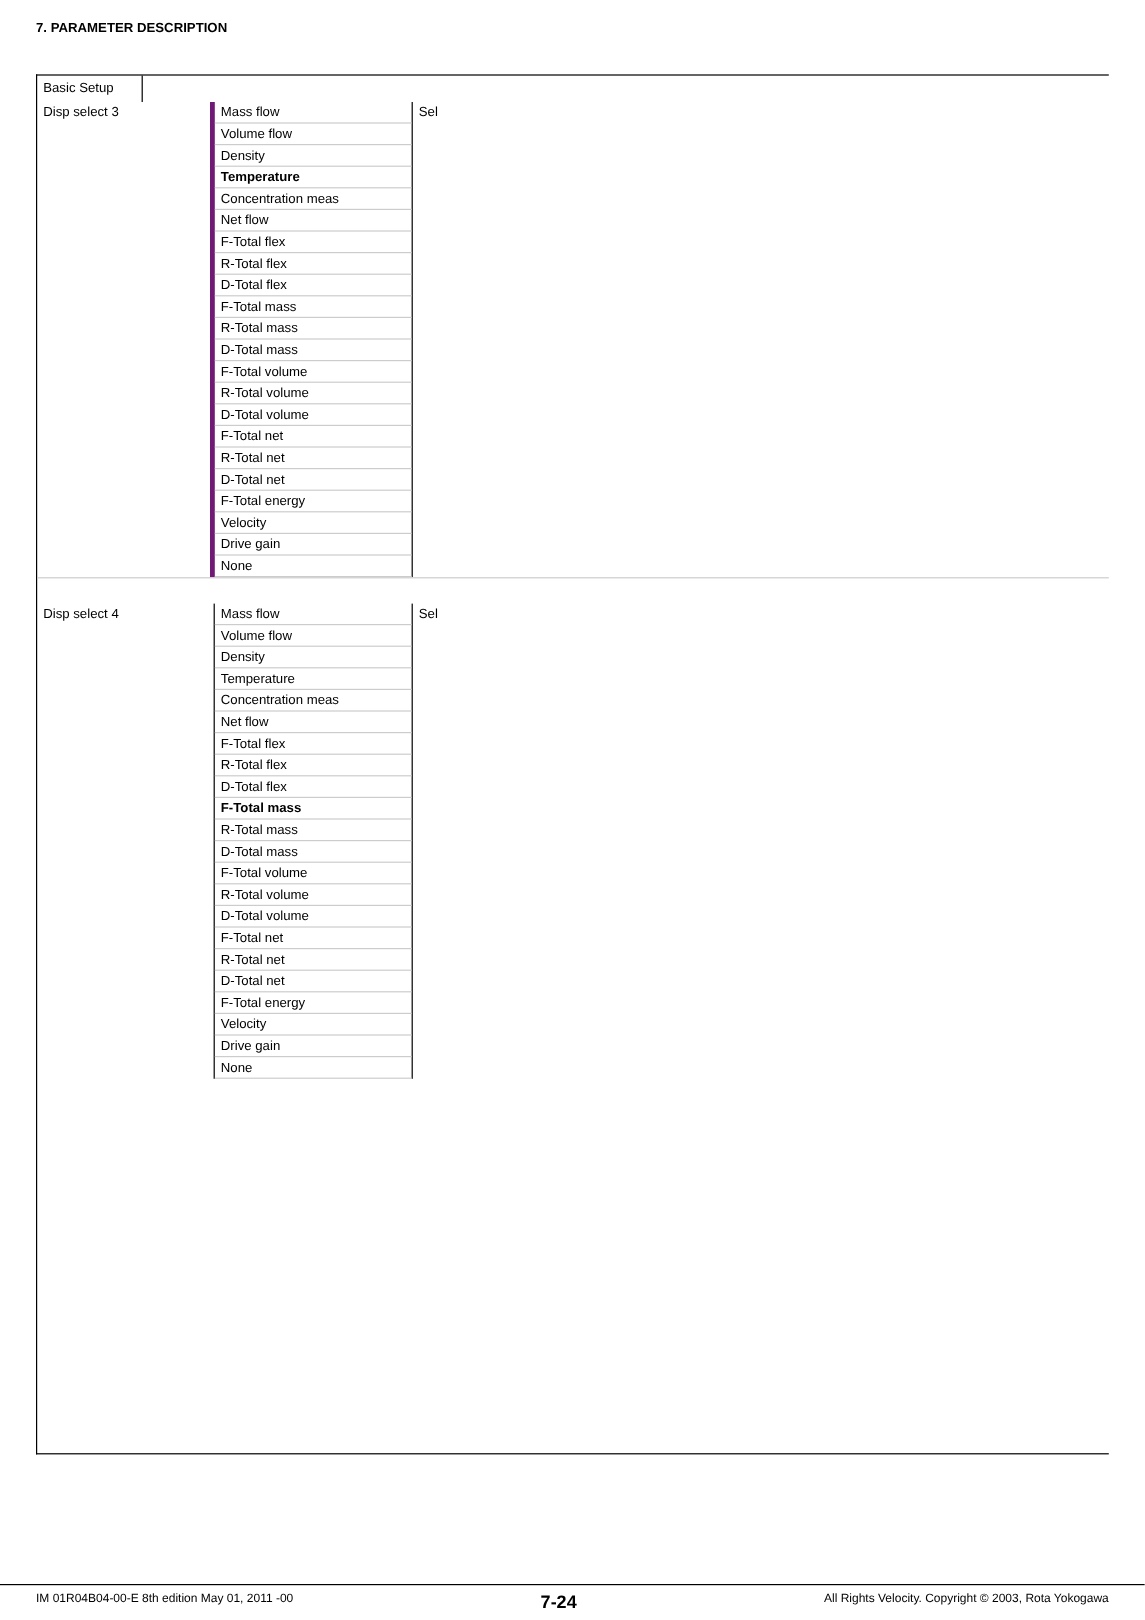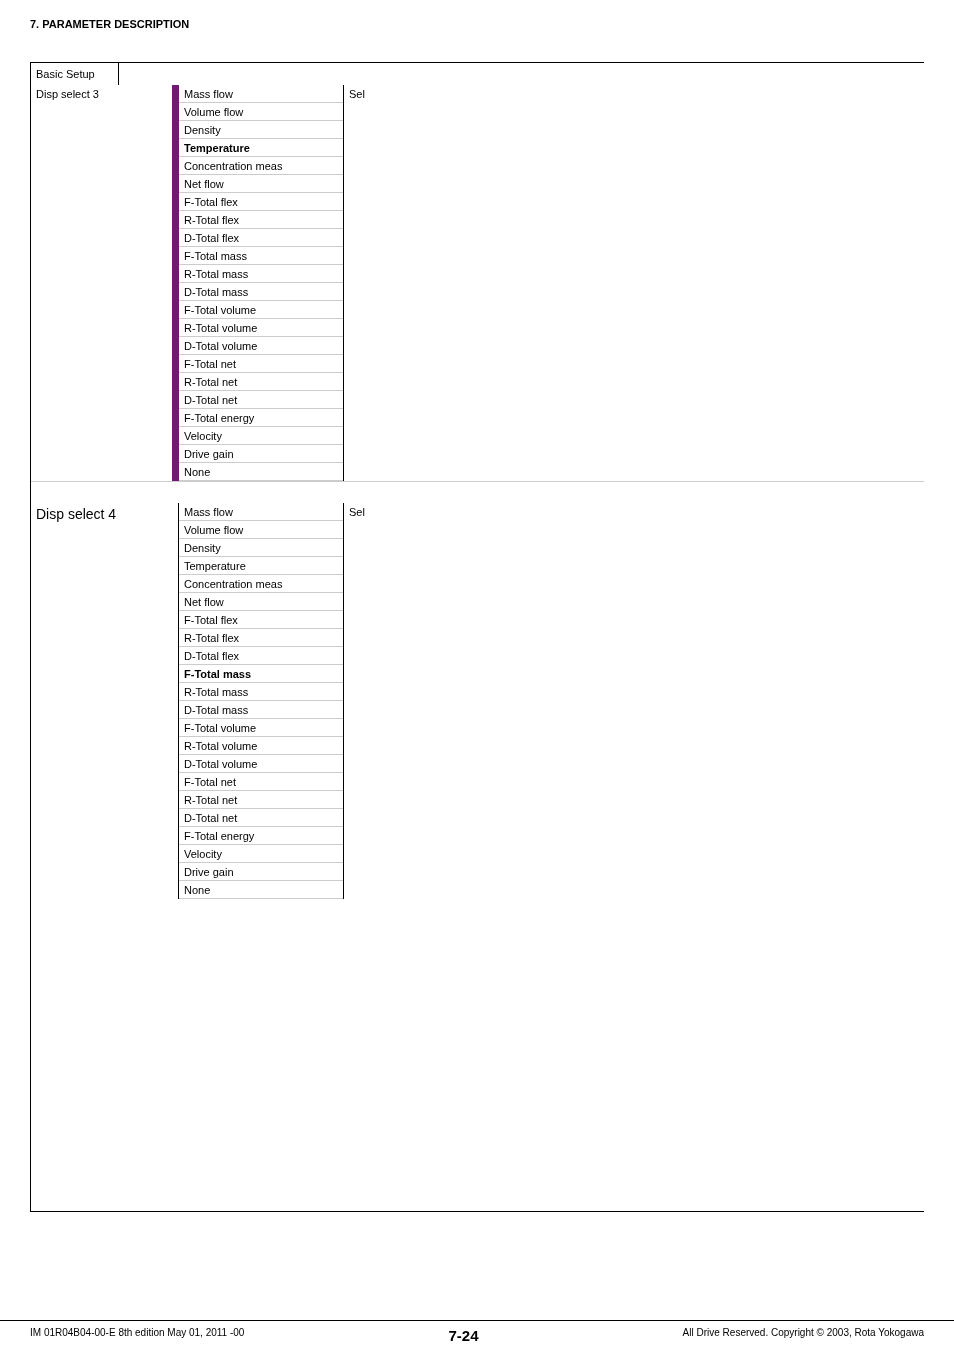--- a/index.html
+++ b/index.html
@@ -54,7 +54,7 @@
 
     <div style="display: flex; flex-direction: row; margin-bottom: 0;">
 
-      <div style="width: 148px; border-right: 7px solid #701a75; padding: 3px 5px; font-size: 11px;">Disp select 3</div>
+      <div style="width: 148px; border-right: 4px solid #701a75; padding: 3px 5px; font-size: 11px;">Disp select 3</div>
 
       <div style="width: 165px; border-right: 1px solid #000; display: flex; flex-direction: column;" id="opts3">
           <div style="font-size: 11px; padding: 2px 5px; border-bottom: 1px solid rgb(204, 204, 204); min-height: 18px; display: flex; align-items: center;">Mass flow</div>

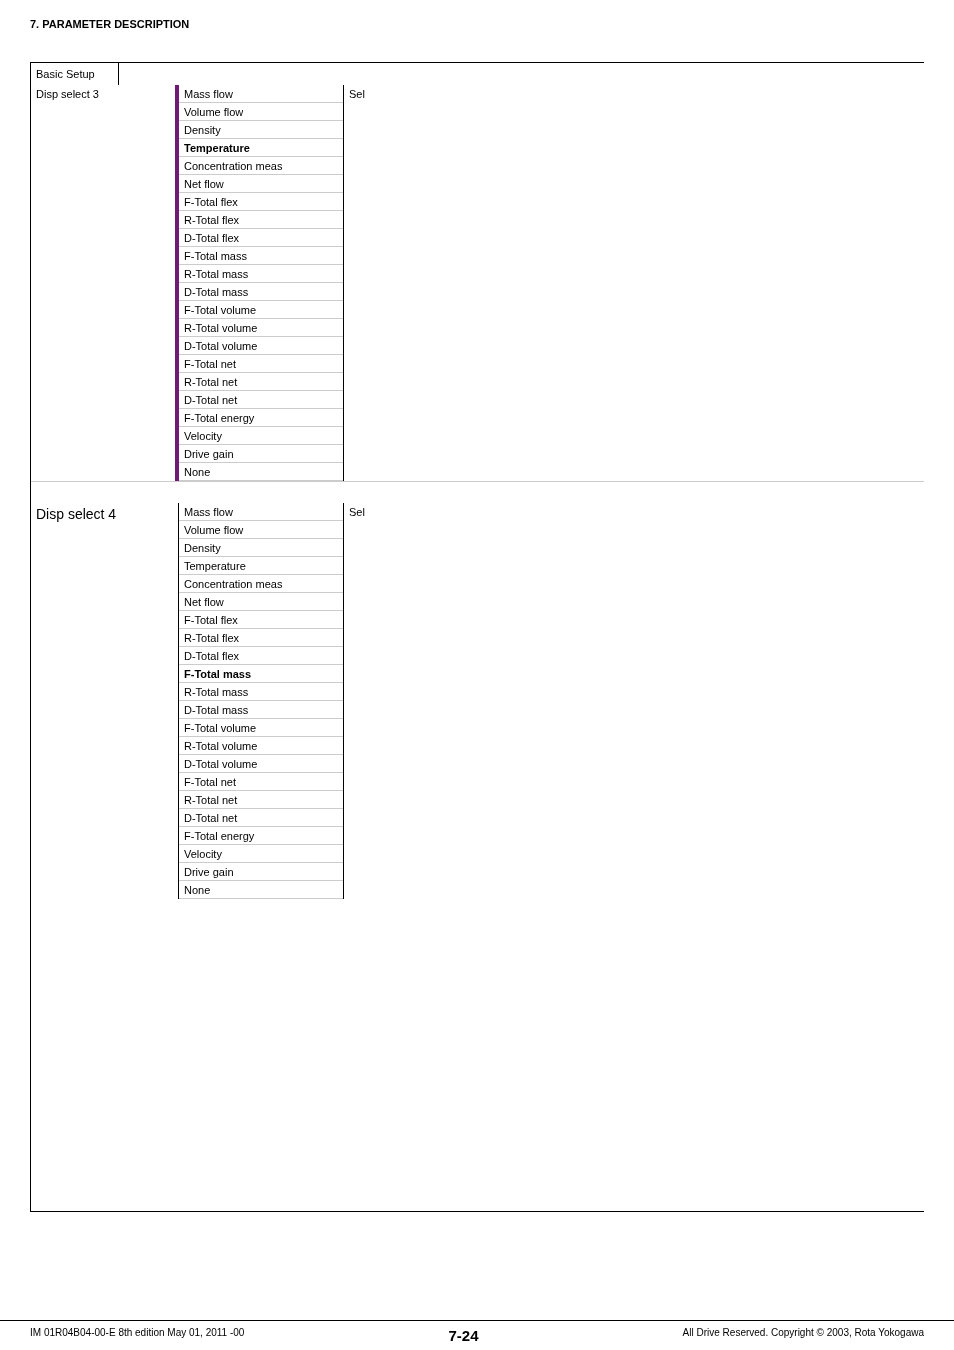--- a/index.html
+++ b/index.html
@@ -88,7 +88,7 @@
 
     <div style="display: flex; flex-direction: row;">
 
-      <div style="width: 148px; border-right: 1px solid #000; padding: 3px 5px; font-size: 14px;">Disp select 4</div>
+      <div style="width: 148px; border-right: 1px solid #000; padding: 3px 5px; font-size: 11px;">Disp select 4</div>
 
       <div style="width: 165px; border-right: 1px solid #000; display: flex; flex-direction: column;" id="opts4">
           <div style="font-size: 11px; padding: 2px 5px; border-bottom: 1px solid rgb(204, 204, 204); min-height: 18px; display: flex; align-items: center;">Mass flow</div>

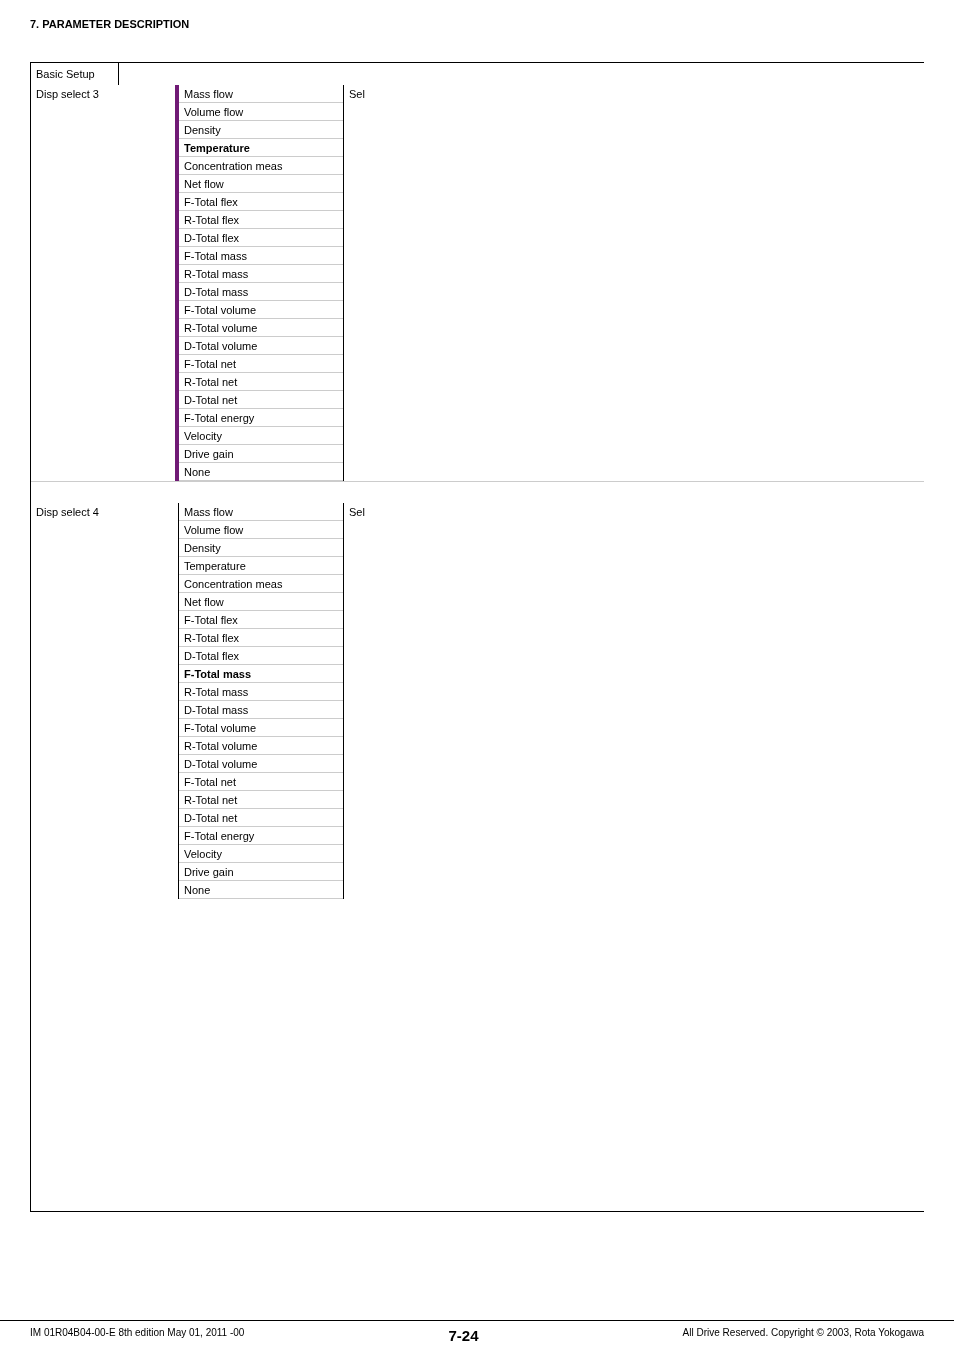--- a/index.html
+++ b/index.html
@@ -124,7 +124,7 @@
 <div class="page-footer">
   <span>IM 01R04B04-00-E   8th edition May 01, 2011 -00</span>
   <span class="footer-center">7-24</span>
-  <span>All Drive Reserved. Copyright © 2003, Rota Yokogawa</span>
+  <span>All Rights Velocity. Copyright © 2003, Rota Yokogawa</span>
 </div>
 
 </body></html>

